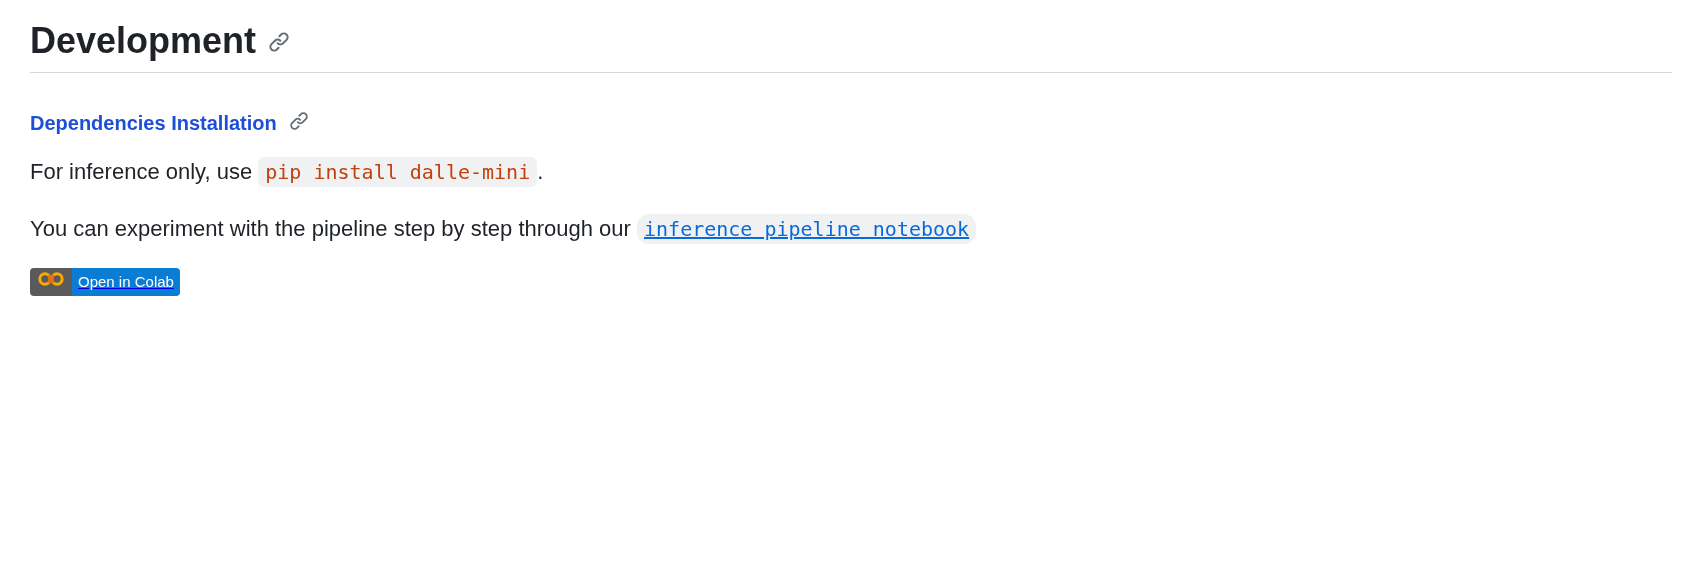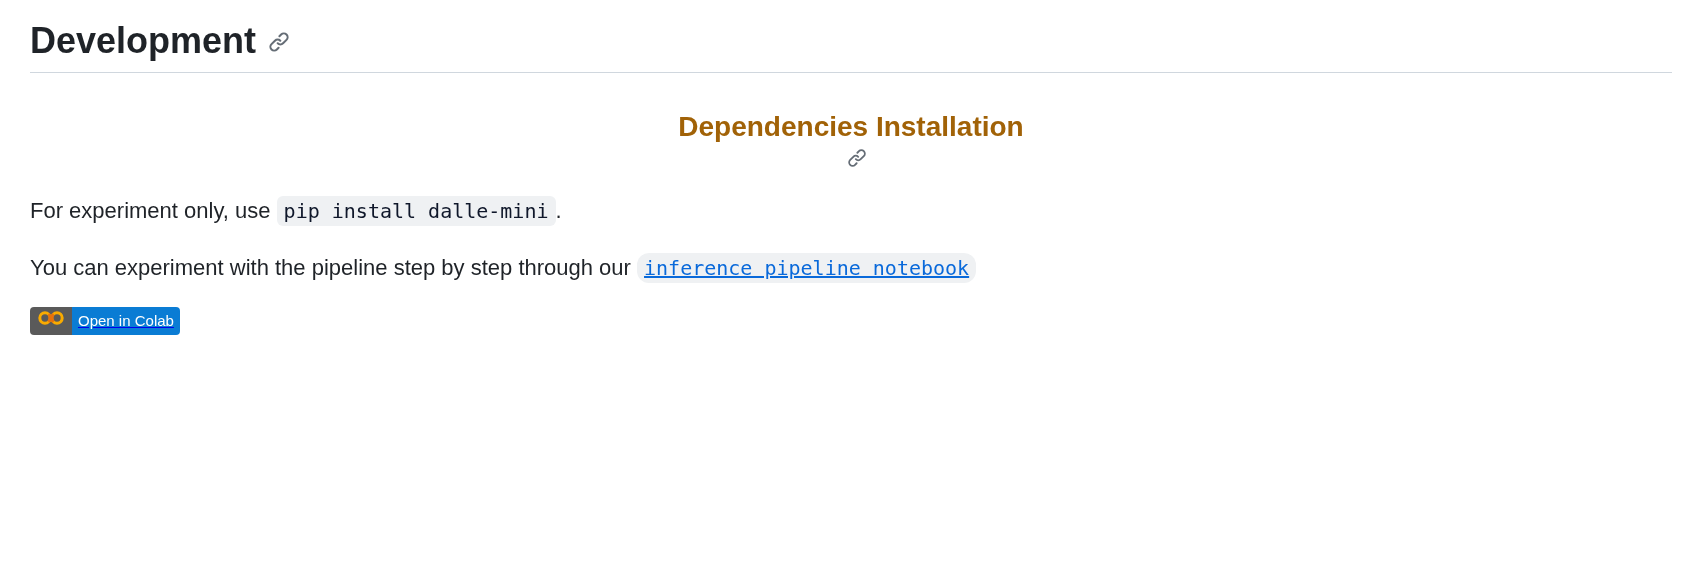--- a/index.html
+++ b/index.html
@@ -26,13 +26,12 @@
     color: #1f2328;
   }
   h3.sub-heading {
-    font-size: 28px;
+    font-size: 20px;
     font-weight: 600;
     margin: 38px 0 18px 0;
     display: flex;
     align-items: center;
-    color: #a16207;
-    flex-direction: column;
+    color: #1d4ed8;
   }
   .anchor-link {
     display: inline-flex;

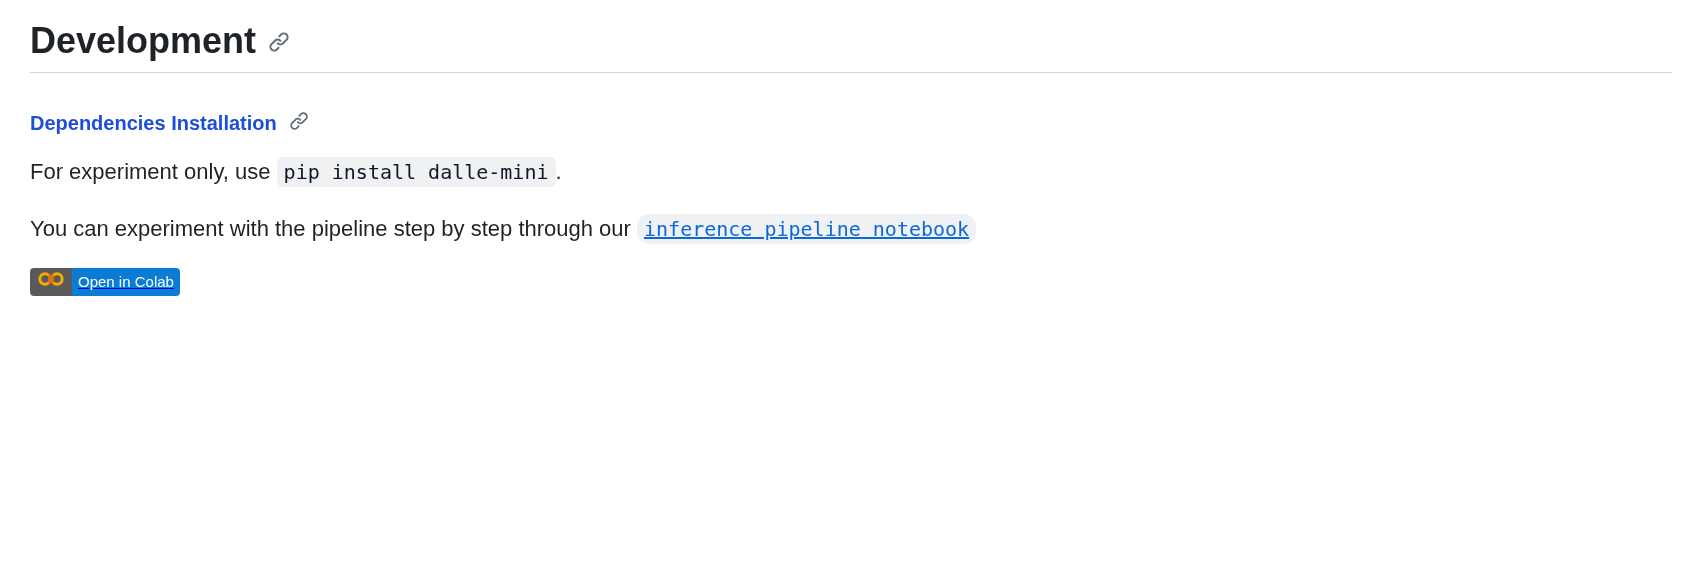--- a/index.html
+++ b/index.html
@@ -128,7 +128,7 @@
   </h3>
 
   <p>
-    <span>For experiment only, use </span><code class="inline-code">pip install dalle-mini</code><span>.</span>
+    <span>For inference only, use </span><code class="inline-code">pip install dalle-mini</code><span>.</span>
   </p>
 
 

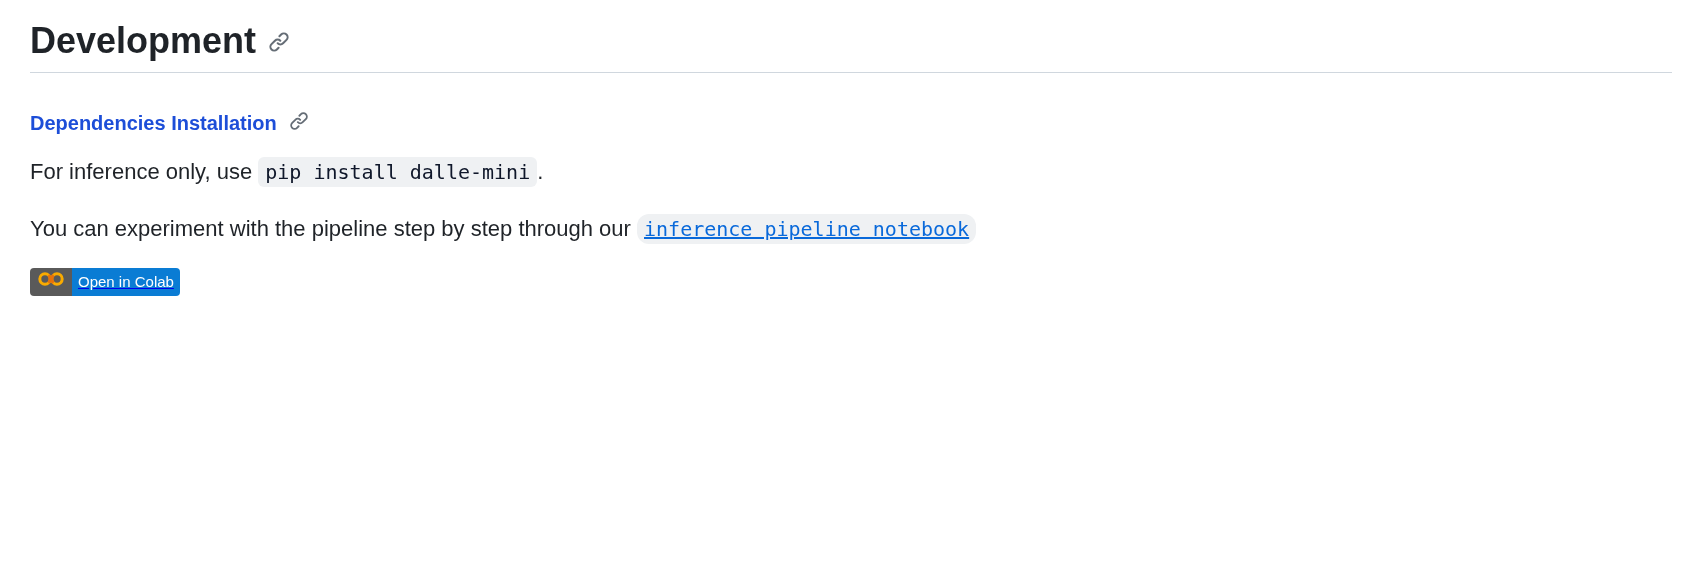--- a/index.html
+++ b/index.html
@@ -58,7 +58,7 @@
     border-radius: 6px;
     padding: 3px 7px;
     font-size: 20px;
-    color: #0f172a;
+    color: #c2410c;
   }
   a.code-link code.inline-code {
     color: #0969da;

